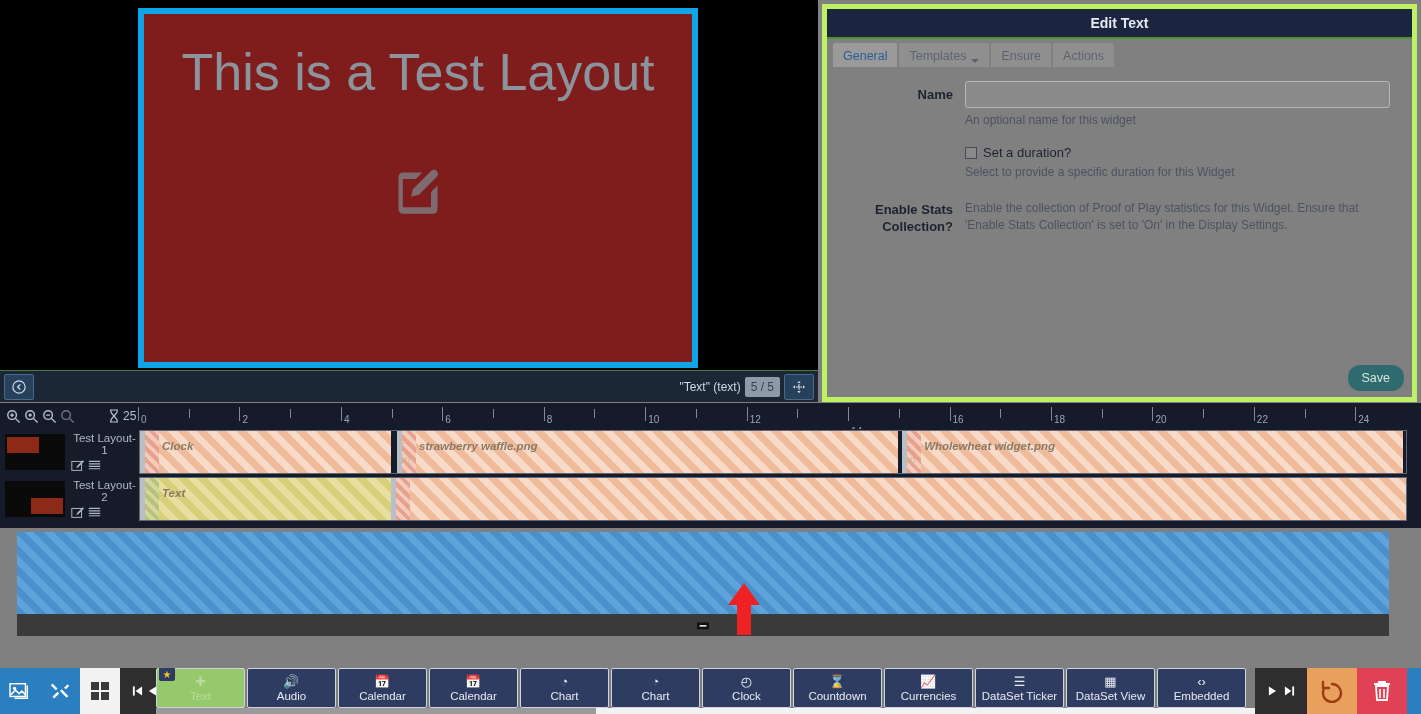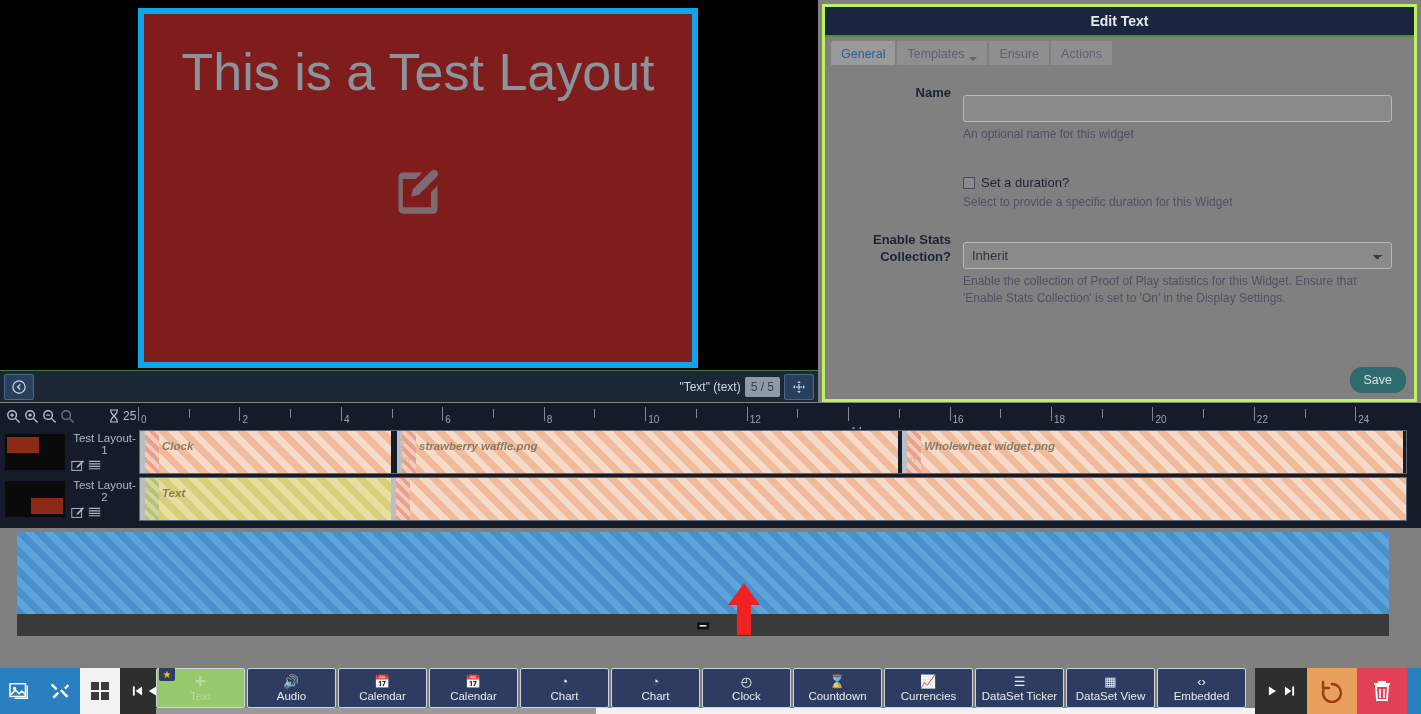--- a/index.html
+++ b/index.html
@@ -57,7 +57,7 @@
   
   .edit-panel {
     position:absolute; left:822px; top:4px; width:595px; height:398px;
-    background:#808080; border:3px solid #bef264;
+    background:#808080; border:5px solid #bef264;
   }
   .ep-titlebar {
     height:30px; background:#1b2540; color:#e6e9ef;

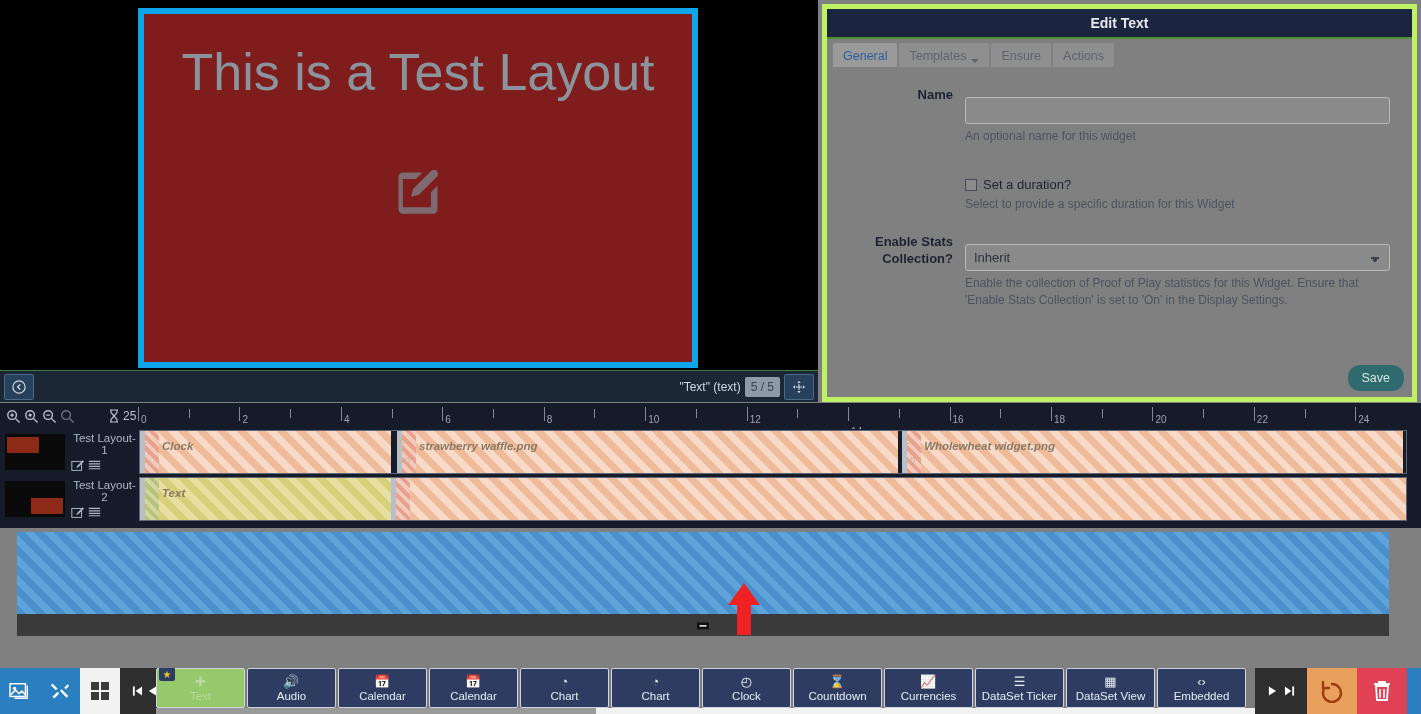--- a/index.html
+++ b/index.html
@@ -80,7 +80,7 @@
     font-size:13px; font-weight:bold; color:#1c2330; padding-top:5px;
     line-height:1.35;
   }
-  .fctl { flex:1;margin-top:16px; }
+  .fctl { flex:1; }
   .finput {
     width:100%; height:27px; background:#8a8a8a;
     border:1px solid #b8b8b8; border-radius:3px; padding:0 8px;

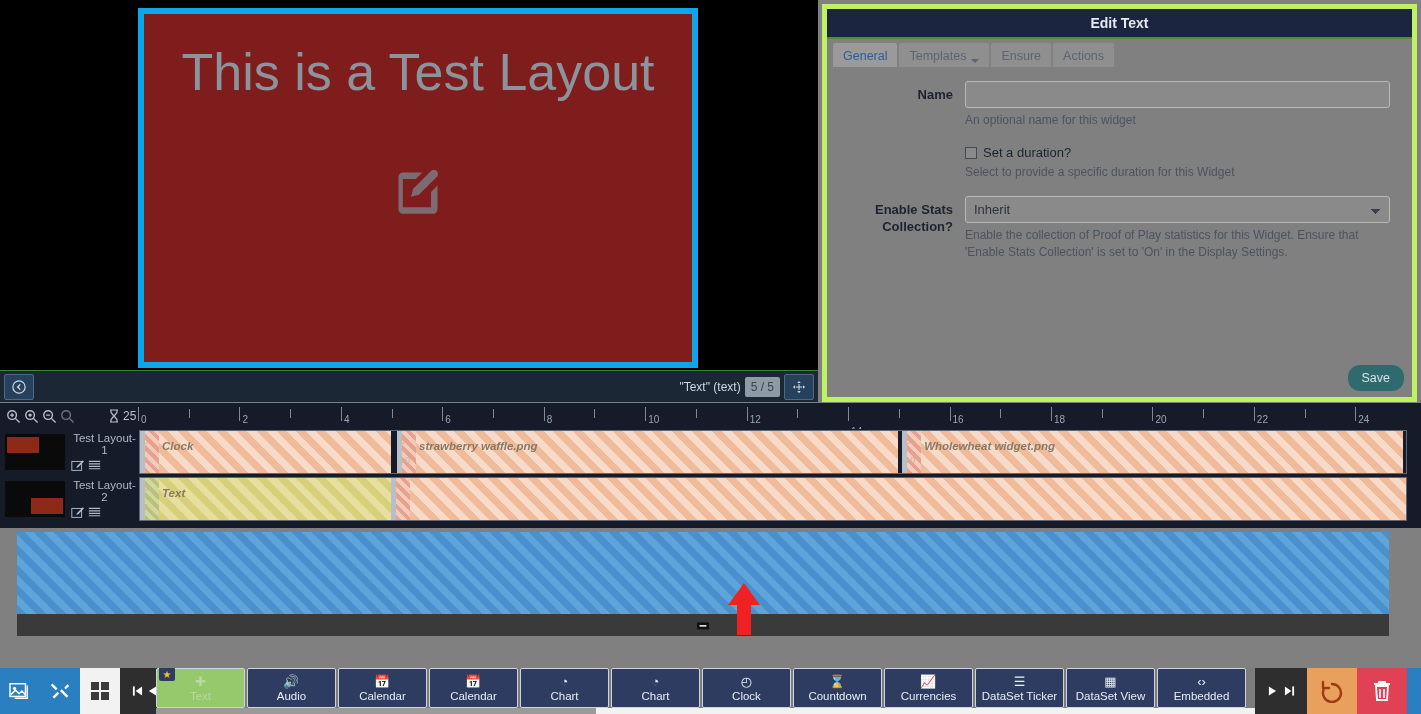--- a/index.html
+++ b/index.html
@@ -277,9 +277,6 @@
           <div>Collection?</div>
         </div>
         <div class="fctl">
-          <select class="fselect">
-            <option>Inherit</option>
-          </select>
           <div class="fhelp">Enable the collection of Proof of Play statistics for this Widget. Ensure that 'Enable Stats Collection' is set to 'On' in the Display Settings.</div>
         </div>
       </div>

